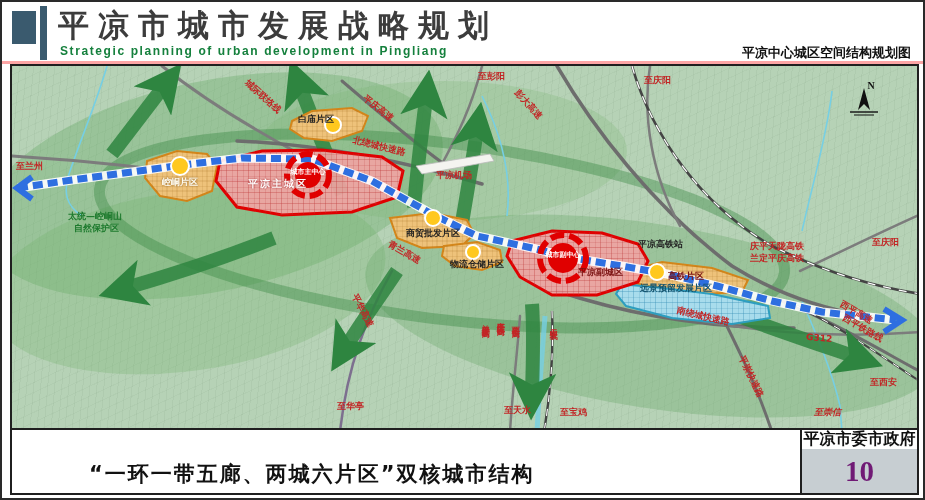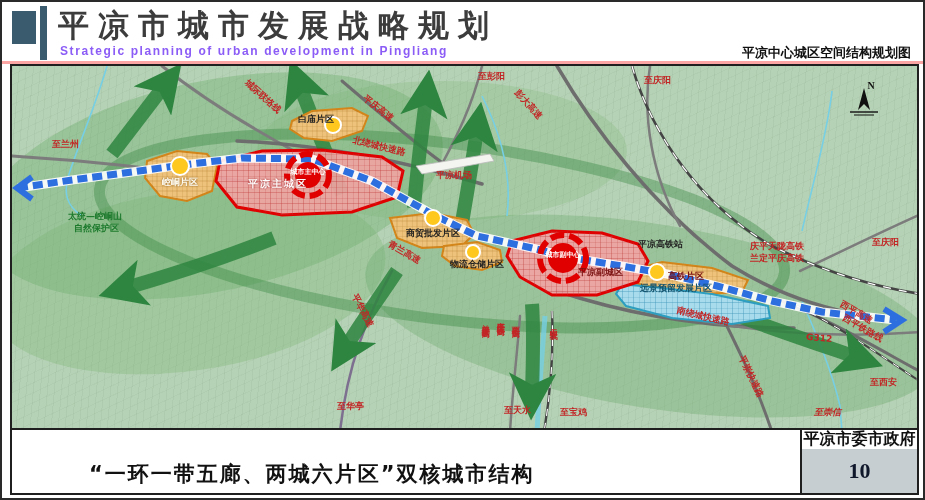--- a/index.html
+++ b/index.html
@@ -13,7 +13,7 @@
   .hdr-title{position:absolute;left:56px;top:3px;font-family:"Liberation Serif",serif;
              font-size:31px;font-weight:bold;color:#3c3c3c;letter-spacing:9px;white-space:nowrap;}
   .hdr-sub{position:absolute;left:58px;top:42px;font-family:"Liberation Sans",sans-serif;
-           font-size:12px;font-weight:bold;color:#8b5cf6;letter-spacing:1.6px;white-space:nowrap;}
+           font-size:12px;font-weight:bold;color:#15803d;letter-spacing:1.6px;white-space:nowrap;}
   .hdr-right{position:absolute;right:12px;top:42px;font-size:13px;font-weight:bold;color:#111;}
   
   .map{position:absolute;left:8px;top:62px;width:909px;height:366px;border:2px solid #1f1f1f;

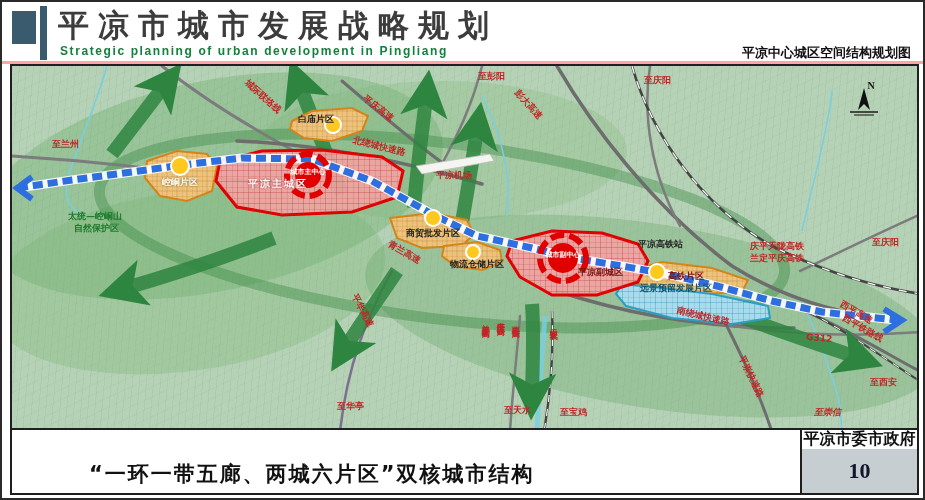--- a/index.html
+++ b/index.html
@@ -198,7 +198,7 @@
       </g>
     </svg>
 
-    <div class="lbl red" style="left:4px;top:74px;margin-left:36px;">至兰州</div>
+    <div class="lbl red" style="left:4px;top:96px;">至兰州</div>
     <div class="lbl red" style="left:228px;top:26px;transform:rotate(42deg);">城际联络线</div>
     <div class="lbl red" style="left:340px;top:76px;transform:rotate(14deg);">北绕城快速路</div>
     <div class="lbl red" style="left:348px;top:38px;transform:rotate(38deg);">平庆高速</div>

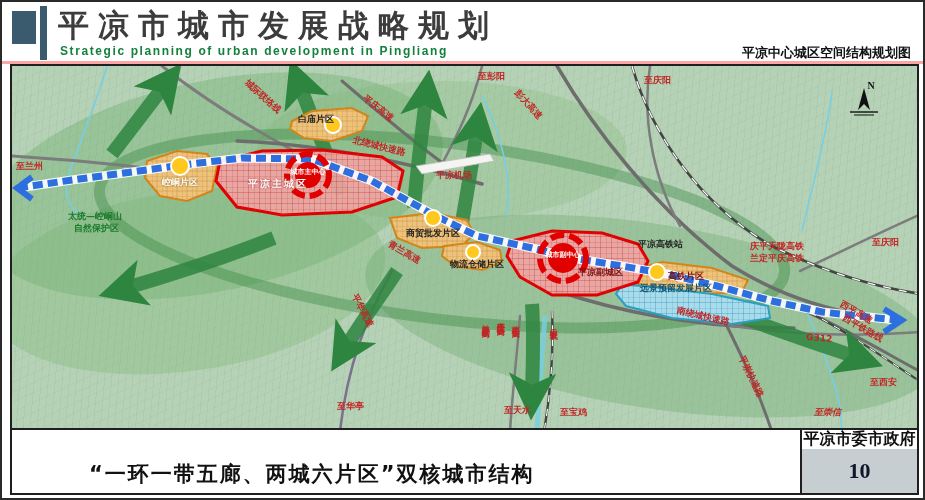--- a/index.html
+++ b/index.html
@@ -41,7 +41,7 @@
   .agency{height:19px;display:flex;align-items:center;justify-content:center;
           font-family:"Liberation Serif",serif;font-size:16px;font-weight:bold;color:#111;}
   .pagenum{height:calc(100% - 19px);background:#c7ced2;display:flex;align-items:center;justify-content:center;
-           font-family:"Liberation Serif",serif;font-size:22px;font-weight:bold;color:#0f172a;}
+           font-family:"Liberation Serif",serif;font-size:29px;font-weight:bold;color:#701a75;}
 </style>
 </head>
 <body>

